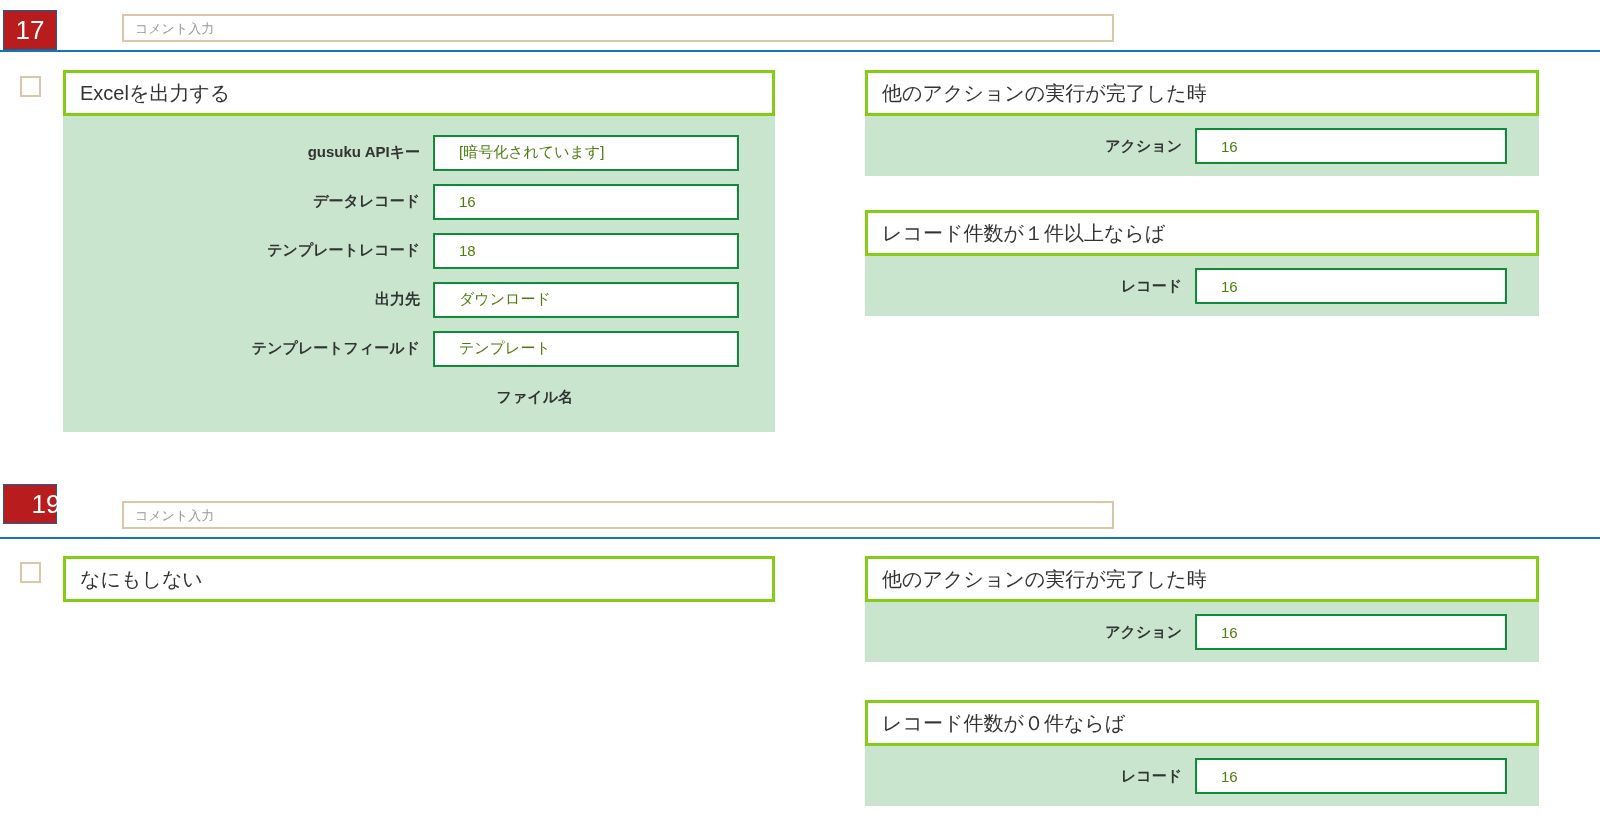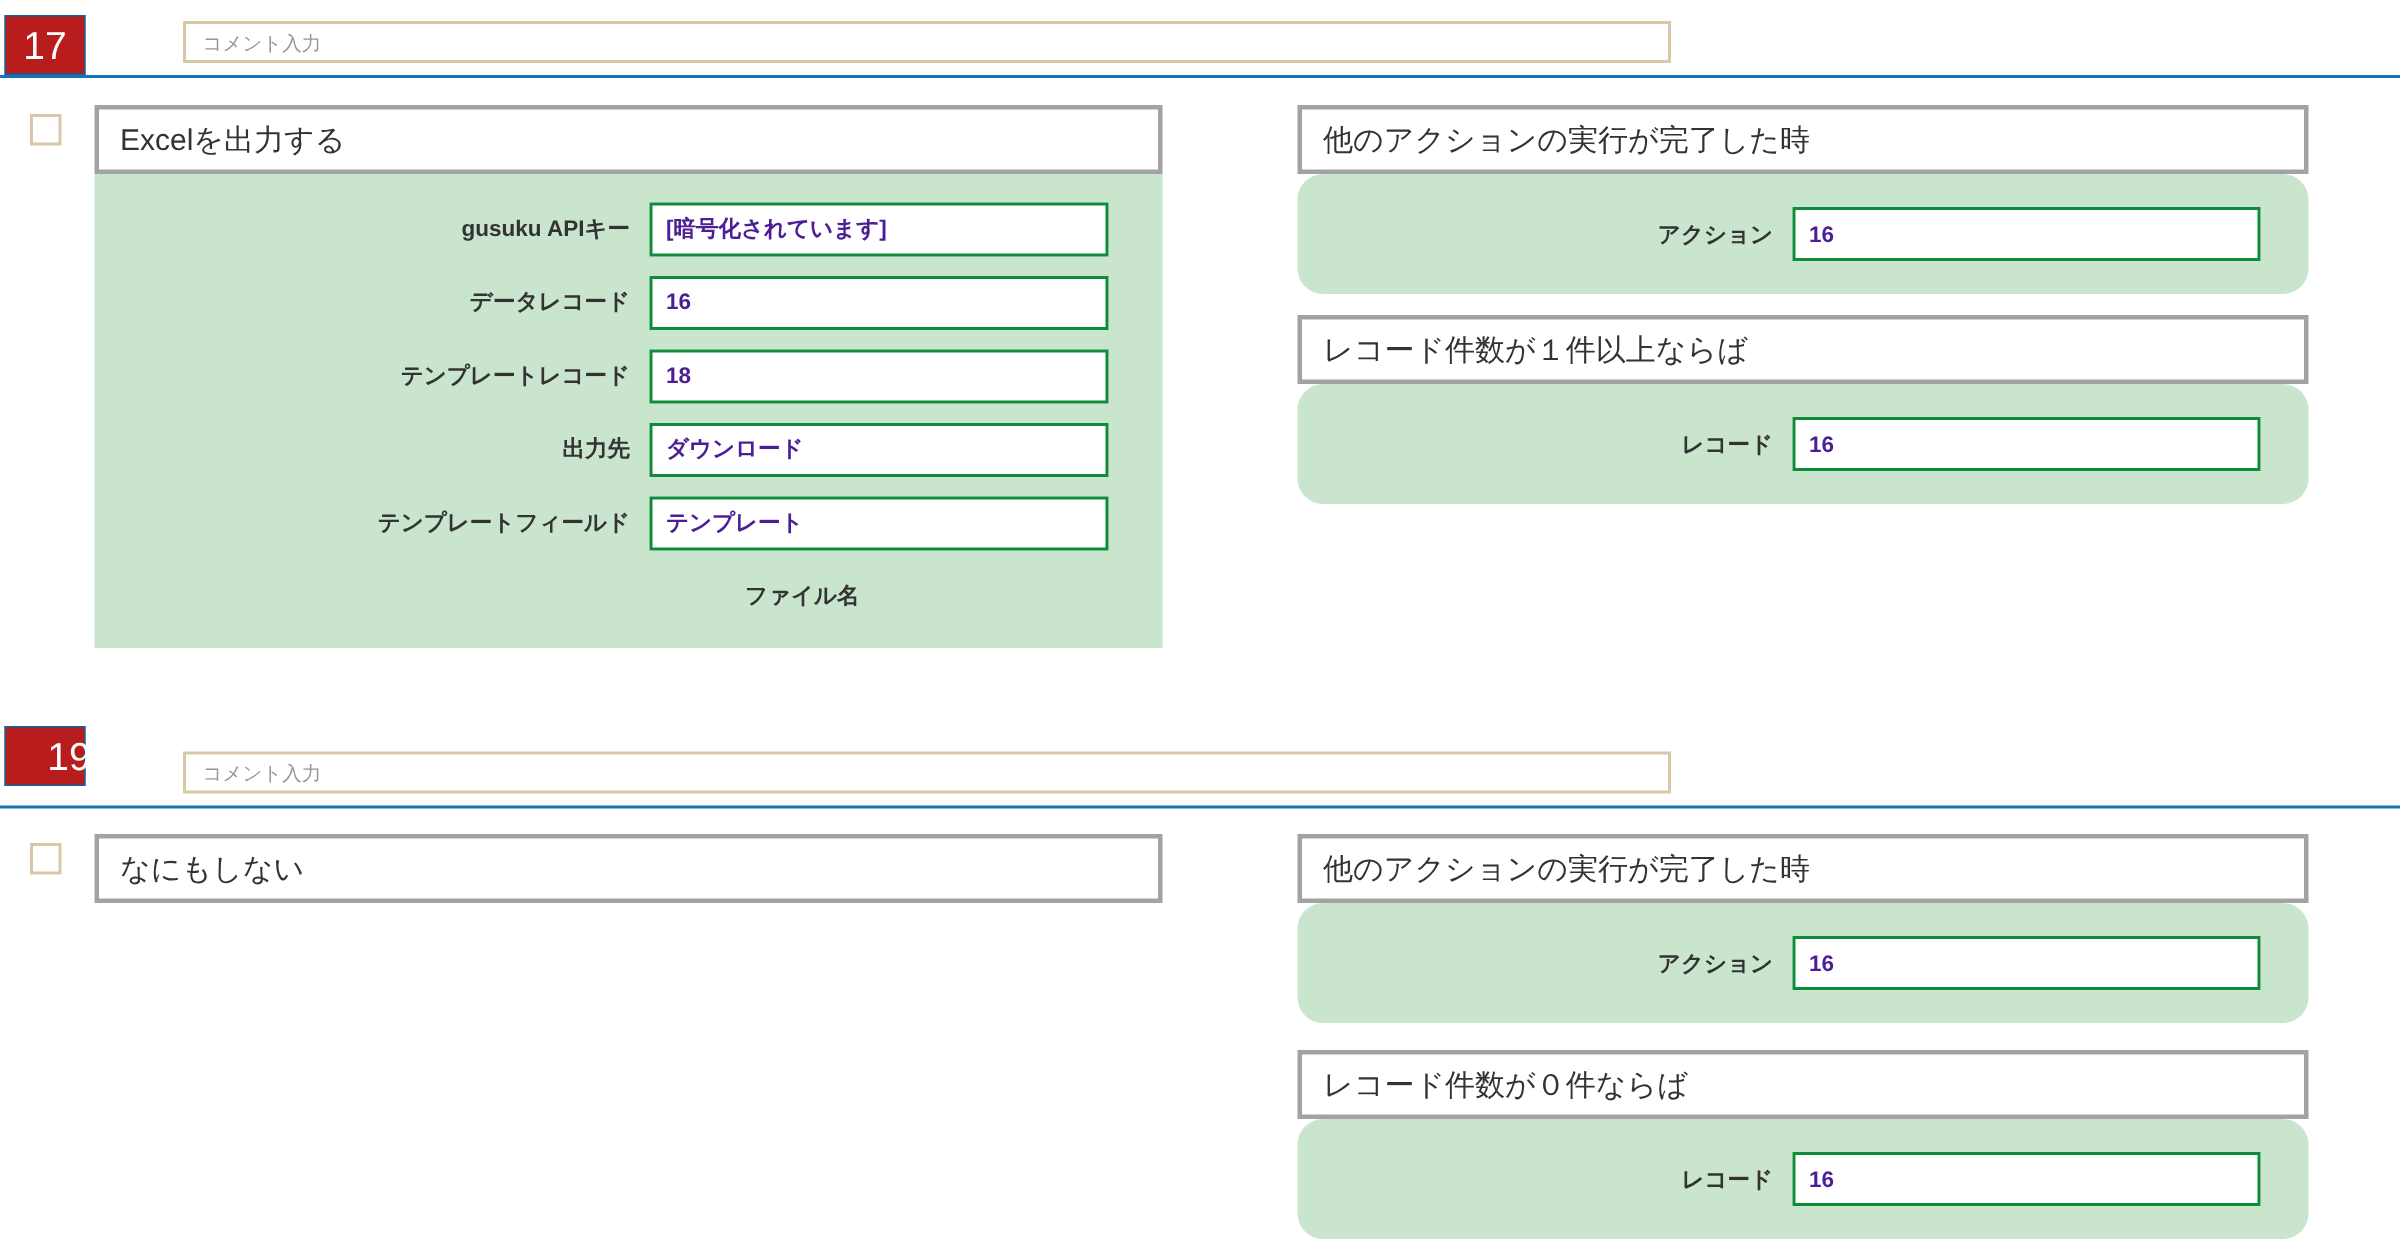--- a/index.html
+++ b/index.html
@@ -26,7 +26,7 @@
   }
   .card { position:absolute; }
   .card-header {
-    background:#ffffff; border:3px solid #a3a3a3; box-sizing:border-box;
+    background:#ffffff; border:3px solid #84cc16; box-sizing:border-box;
     height:46px; display:flex; align-items:center; padding:0 14px;
     font-size:20px; color:#333333; cursor:pointer;
   }

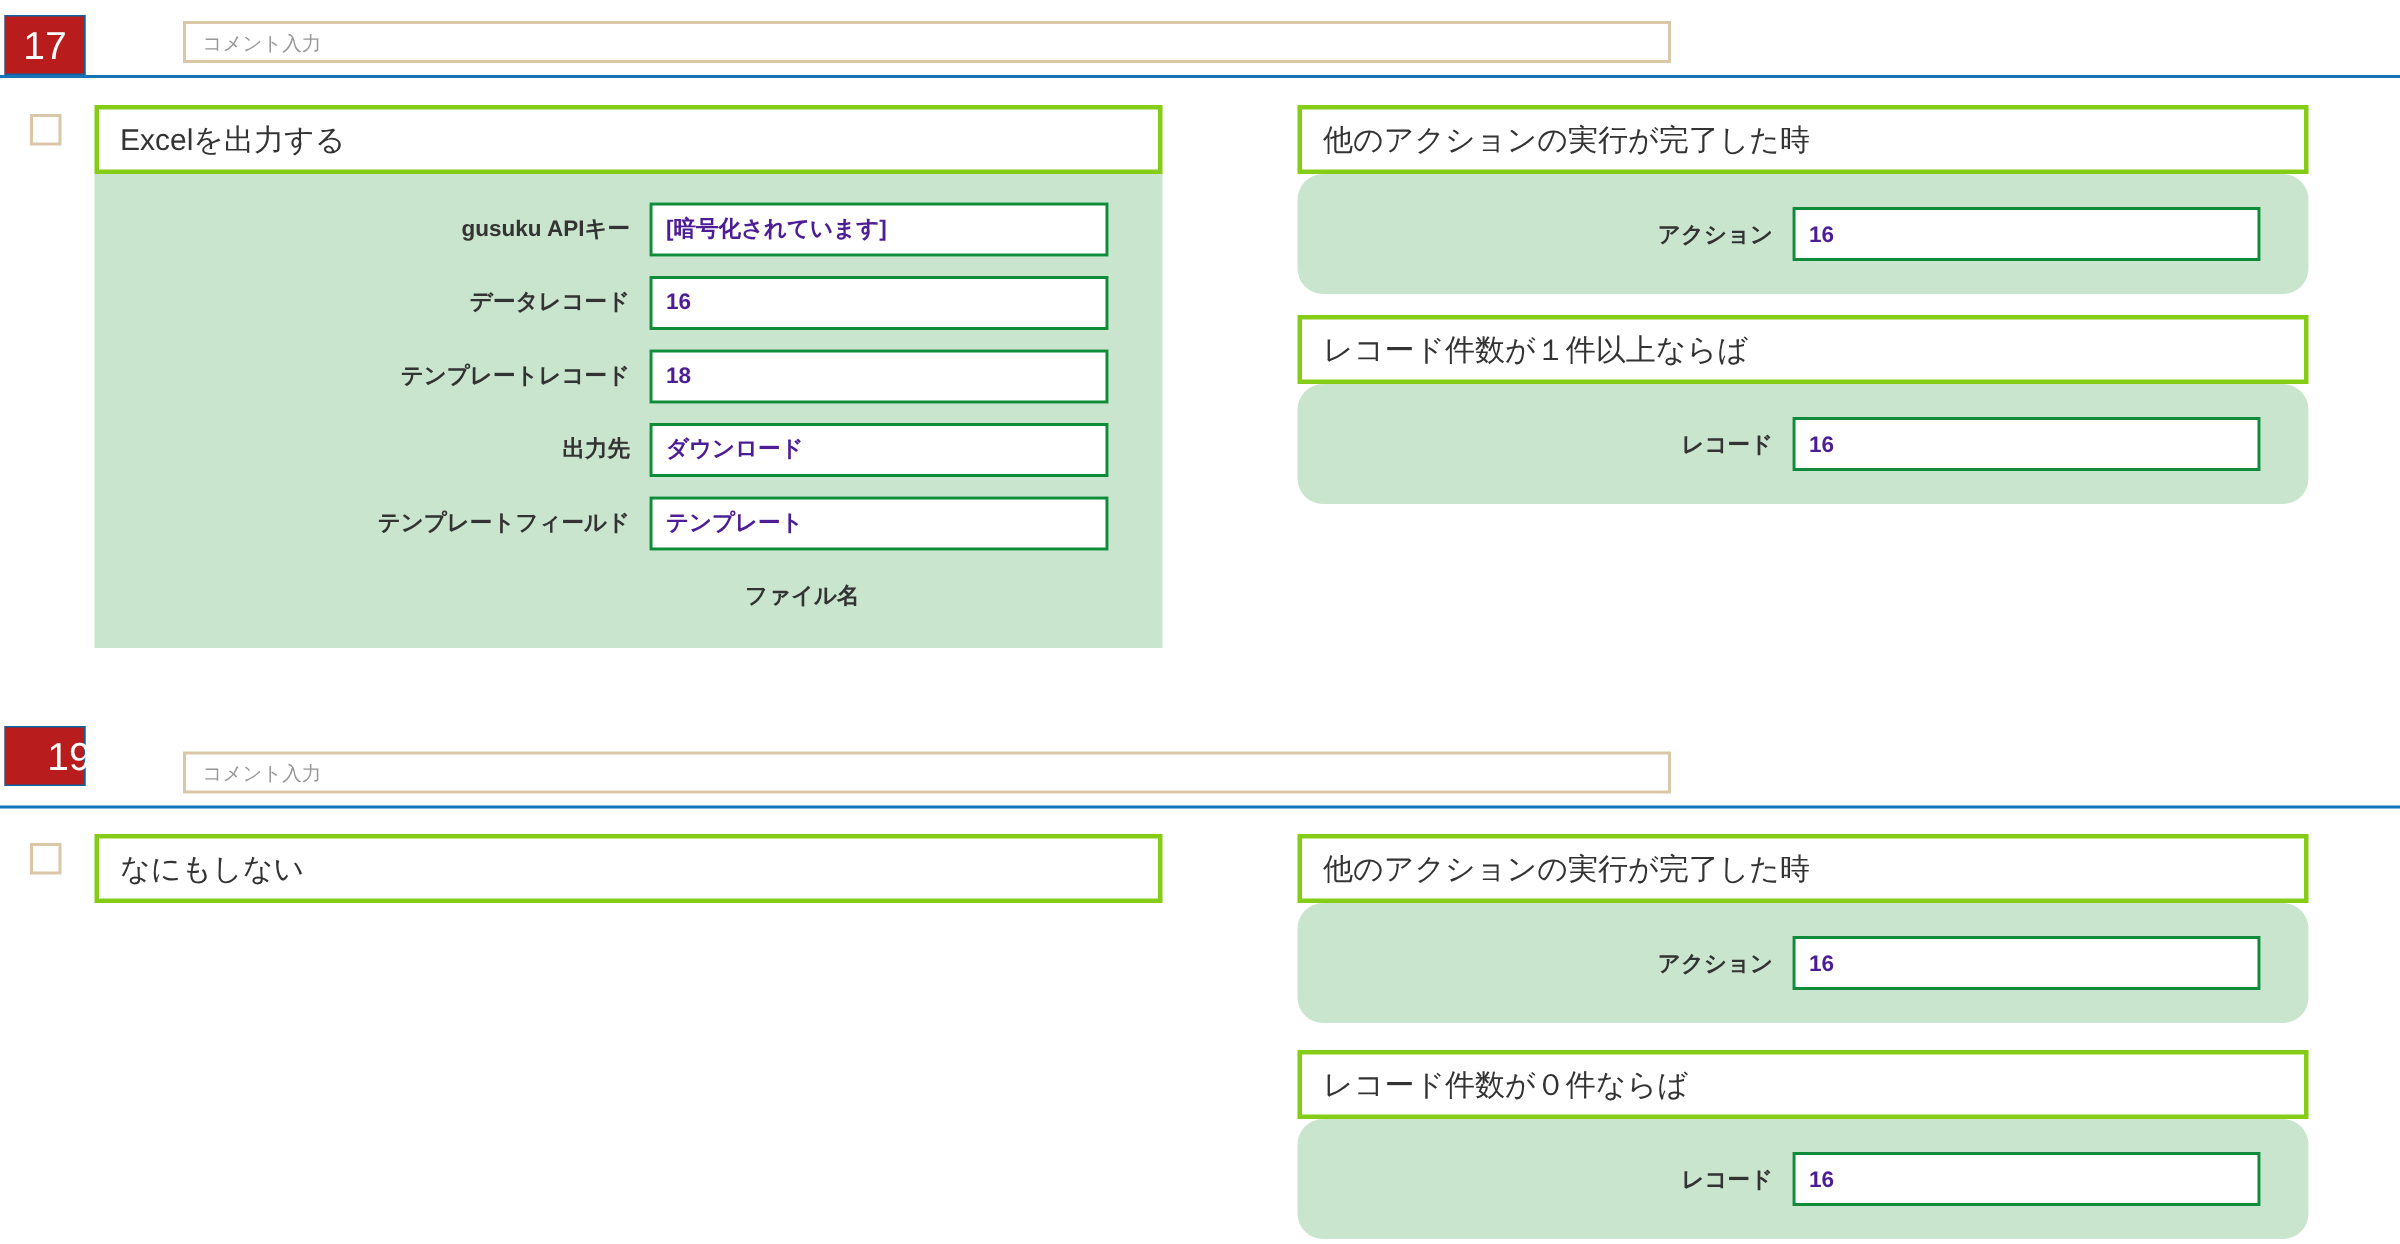--- a/index.html
+++ b/index.html
@@ -39,8 +39,8 @@
   .val {
     height:36px; border:2px solid #0f8c3a; background:#ffffff;
     box-sizing:border-box; display:flex; align-items:center;
-    padding:0 9px; font-size:15px; color:#4c1d95; flex:none; cursor:text;
-    overflow:hidden; white-space:nowrap;font-weight:bold;
+    padding:0 24px; font-size:15px; color:#4d7c0f; flex:none; cursor:text;
+    overflow:hidden; white-space:nowrap;
   }
   
   .params { padding:12px 0 10px 0; }

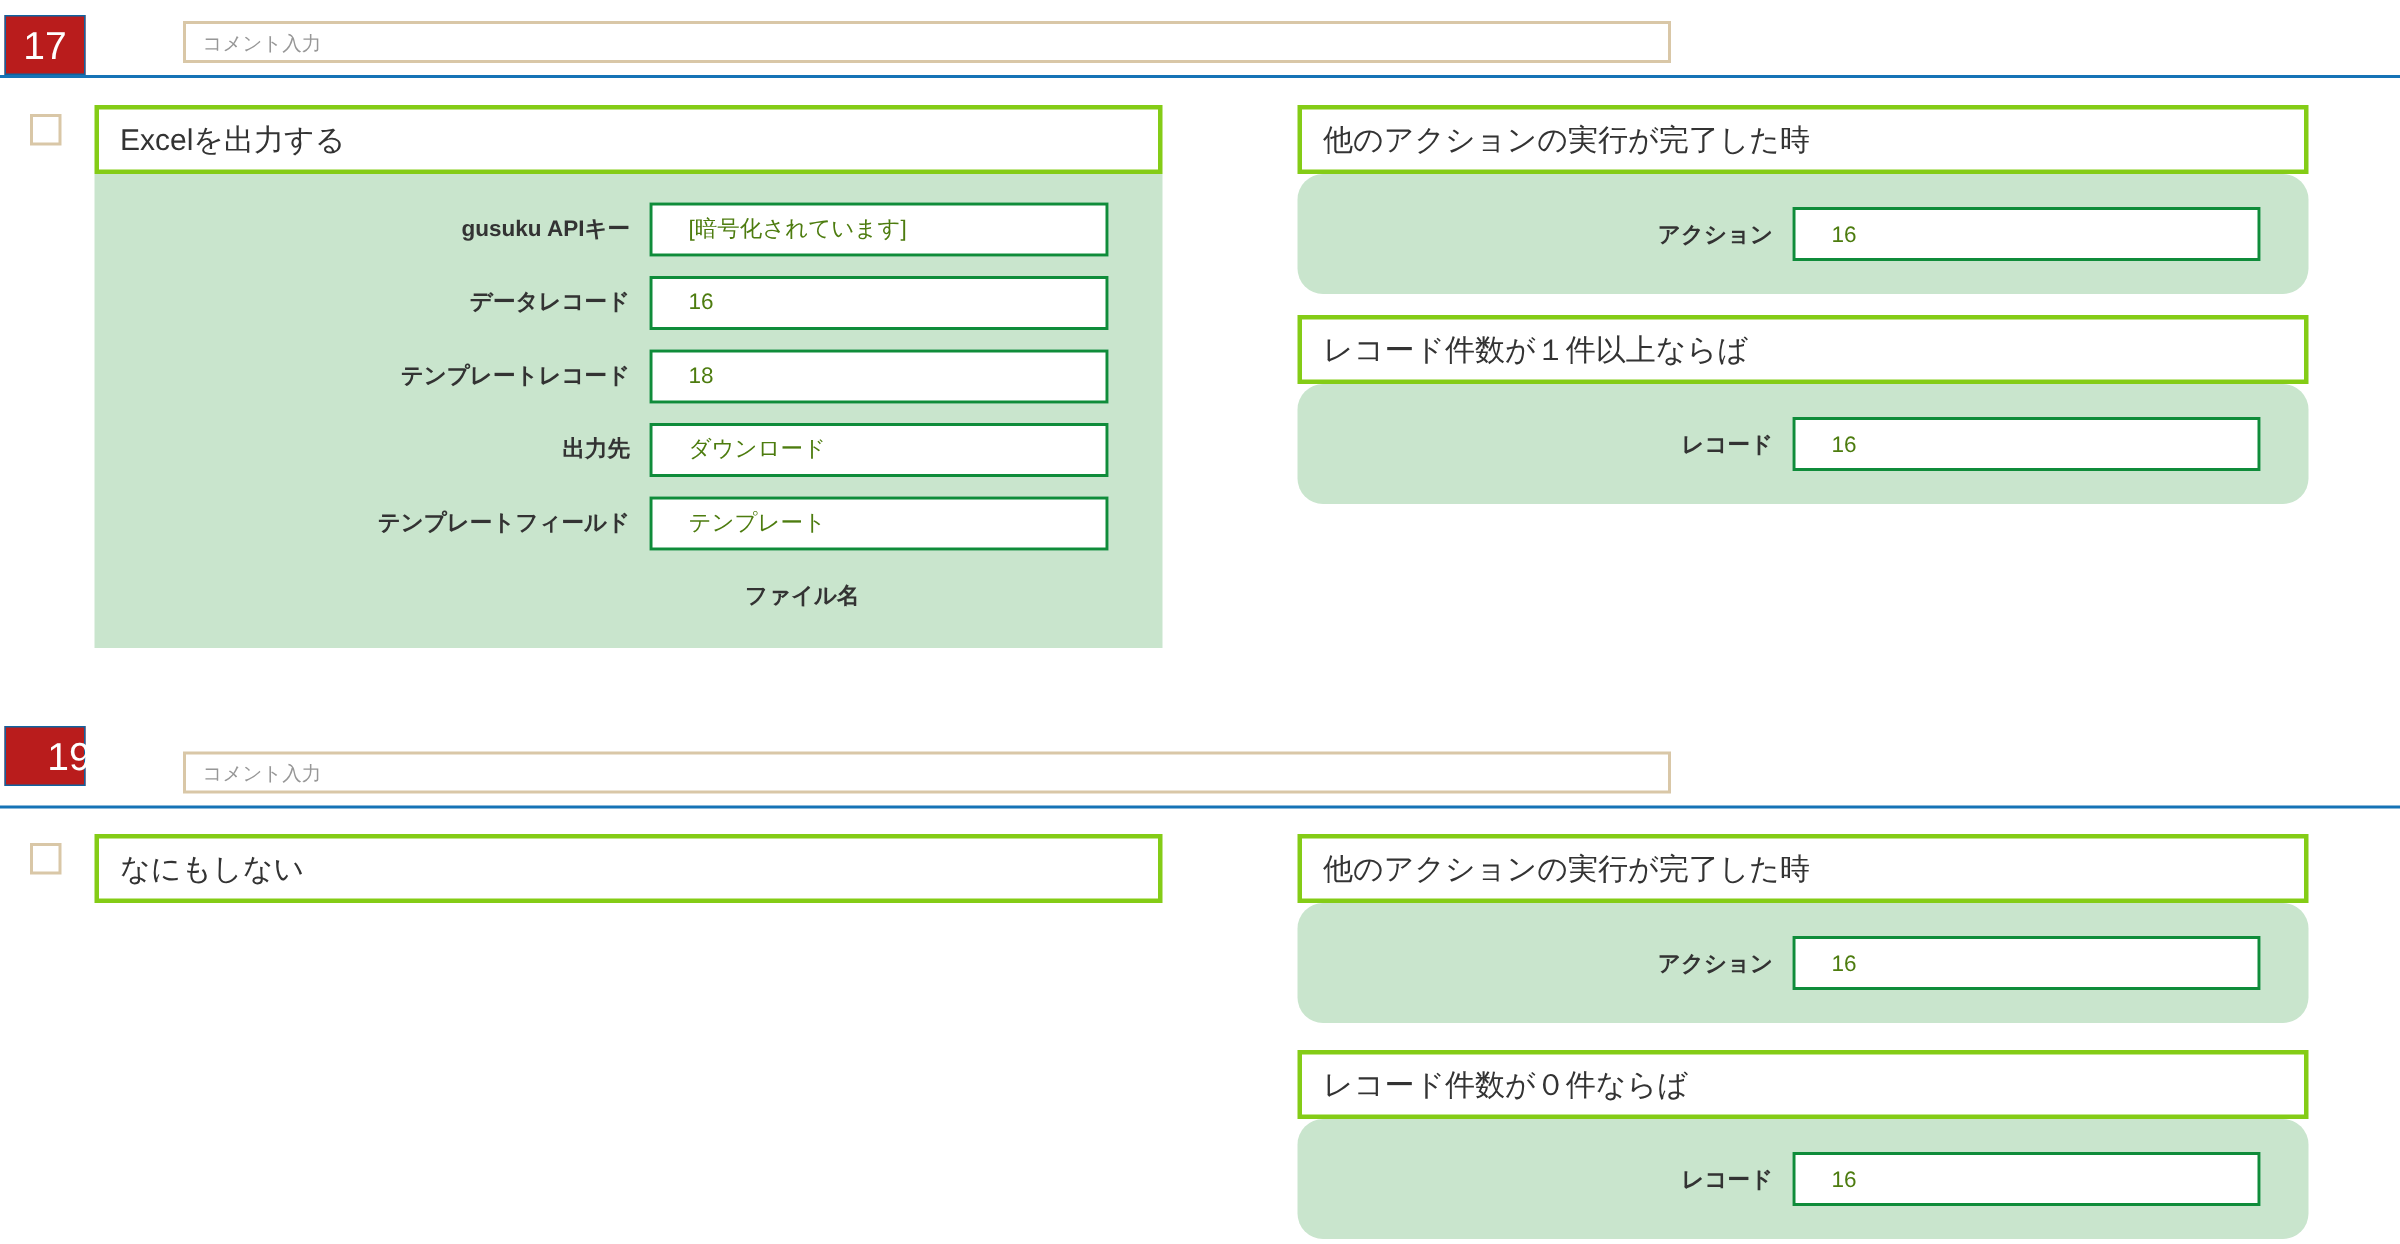--- a/index.html
+++ b/index.html
@@ -48,7 +48,7 @@
   .params .lbl { width:334px; }
   .params .val { width:306px; }
   
-  .ec-panel { height:80px; display:flex; align-items:center;border-radius:17px; }
+  .ec-panel { height:60px; display:flex; align-items:center; }
   .ec-panel .row { width:100%; }
   .ec-panel .lbl { width:298px; }
   .ec-panel .val { width:312px; }

